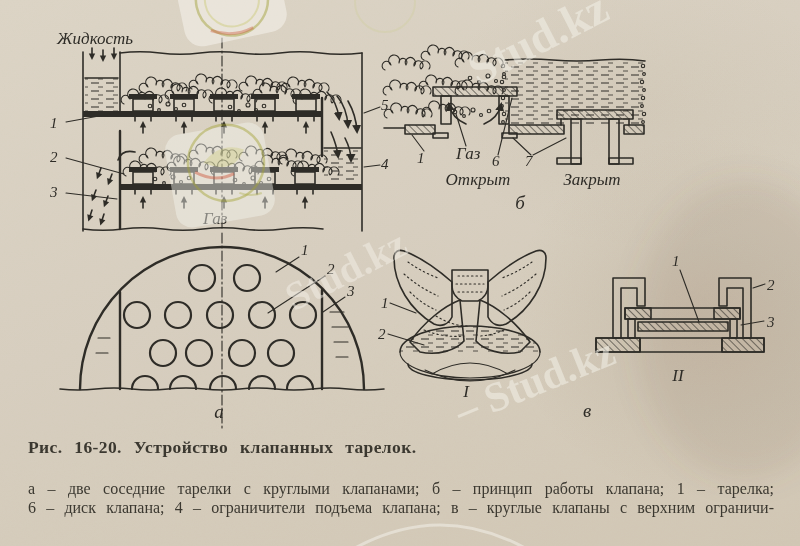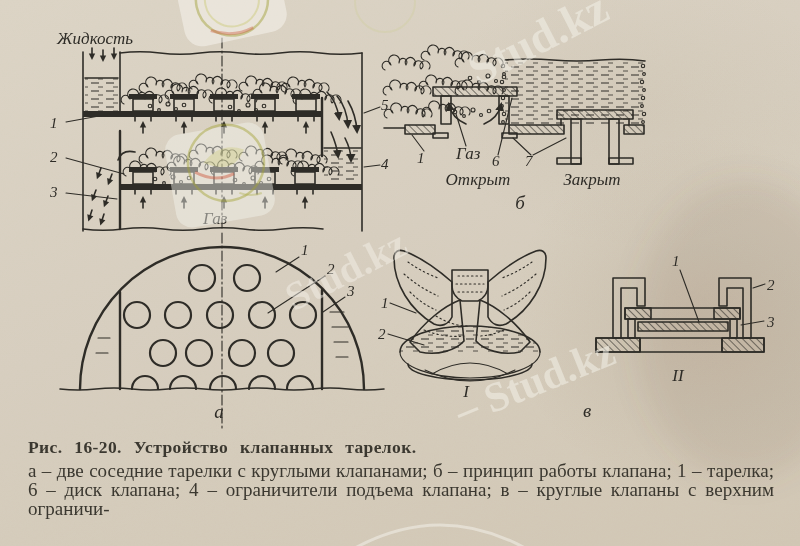--- a/index.html
+++ b/index.html
@@ -35,7 +35,7 @@
   .caption { position:absolute; left:28px; top:436px; width:746px; color:#3b3830; z-index:5; }
   .cap-title {
     font-weight:bold; font-size:17.5px; line-height:22px;
-    word-spacing:7px; letter-spacing:.4px; margin-bottom:3px;
+    word-spacing:7px; letter-spacing:.4px; margin-bottom:21px;
   }
   .cap-line { font-size:19px; line-height:19.2px; }
   .just { text-align:justify; text-align-last:justify; }

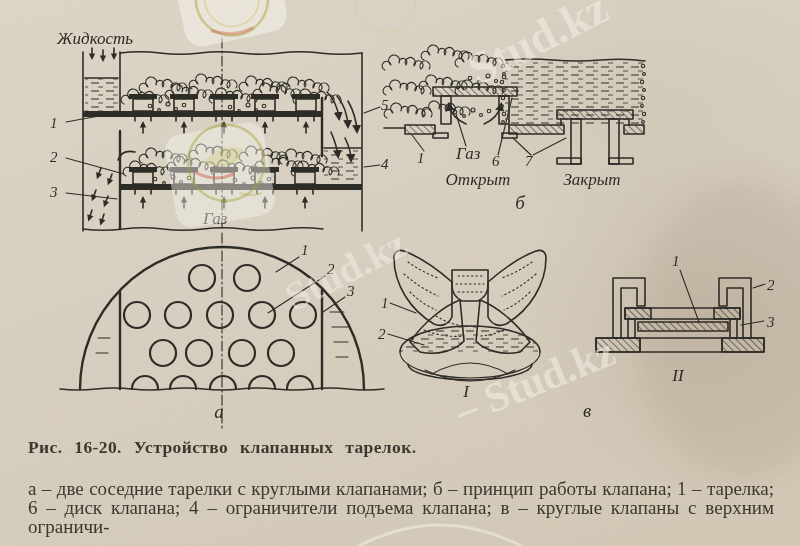--- a/index.html
+++ b/index.html
@@ -37,7 +37,7 @@
     font-weight:bold; font-size:17.5px; line-height:22px;
     word-spacing:7px; letter-spacing:.4px; margin-bottom:21px;
   }
-  .cap-line { font-size:19px; line-height:19.2px; }
+  .cap-line { font-size:16px; line-height:19.2px; }
   .just { text-align:justify; text-align-last:justify; }
 </style>
 </head>

